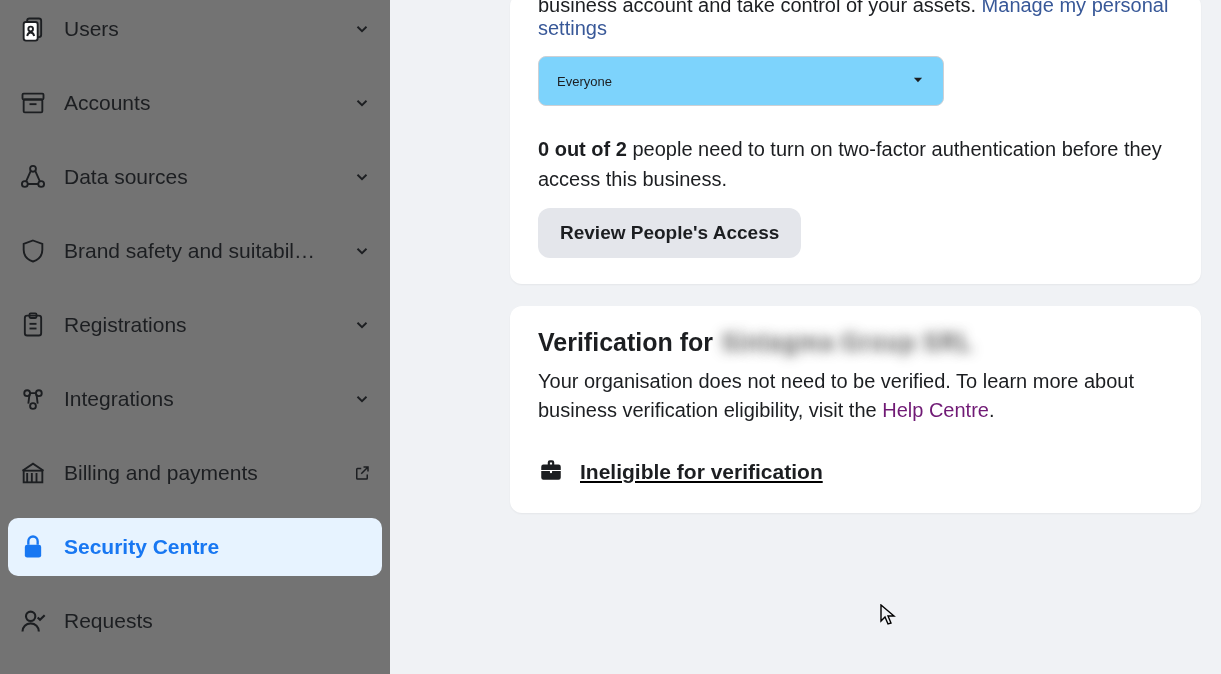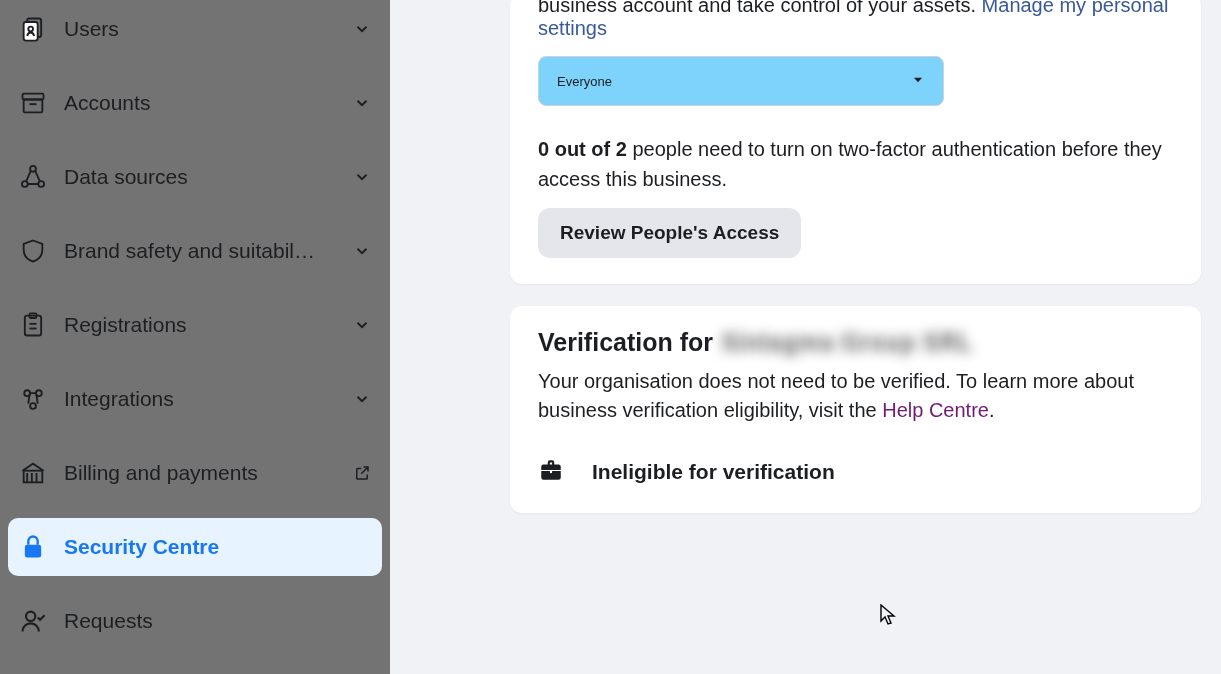--- a/index.html
+++ b/index.html
@@ -125,8 +125,9 @@
   .inel-row {
     display:flex;
     align-items:center;
-    gap:28px;
+    gap:16px;
     margin-top: 32px;
+    text-decoration: underline;
   }
   .inel-row .txt { font-size:21px; font-weight:700; color:#1c1e21; }
   .cursor {

